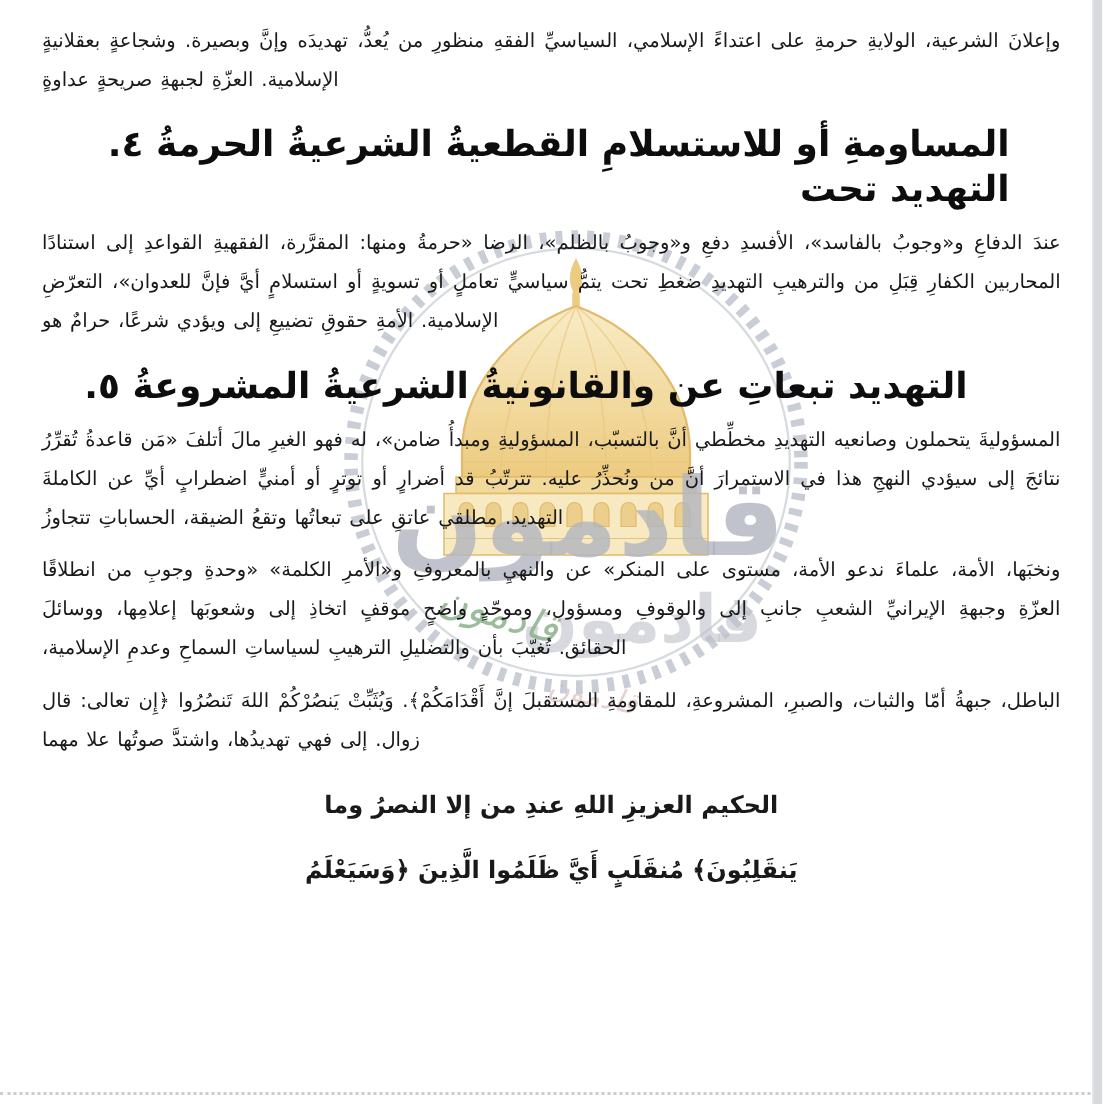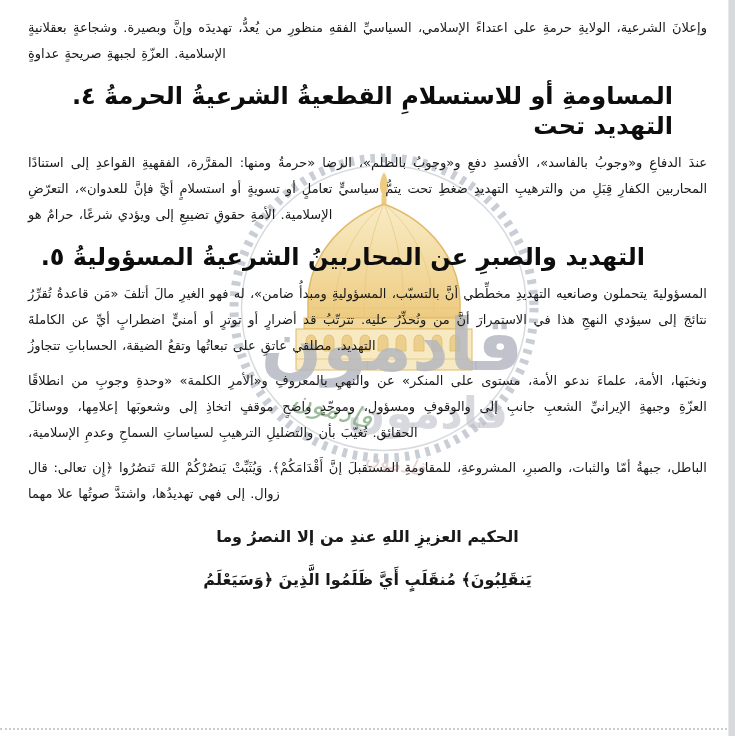--- a/index.html
+++ b/index.html
@@ -113,7 +113,7 @@
     <h2 class="sec-h h4" dir="ltr"><span dir="rtl">٤.</span> <span dir="rtl">الحرمةُ</span> <span dir="rtl">الشرعيةُ</span> <span dir="rtl">القطعيةُ</span> <span dir="rtl">للاستسلامِ</span> <span dir="rtl">أو</span> <span dir="rtl">المساومةِ</span> <span dir="rtl">تحت</span> <span dir="rtl">التهديد</span></h2>
     <p class="body-par" dir="ltr"><span dir="rtl">استنادًا</span> <span dir="rtl">إلى</span> <span dir="rtl">القواعدِ</span> <span dir="rtl">الفقهيةِ</span> <span dir="rtl">المقرَّرة،</span> <span dir="rtl">ومنها:</span> <span dir="rtl">«حرمةُ</span> <span dir="rtl">الرضا</span> <span dir="rtl">بالظلم»،</span> <span dir="rtl">و«وجوبُ</span> <span dir="rtl">دفعِ</span> <span dir="rtl">الأفسدِ</span> <span dir="rtl">بالفاسد»،</span> <span dir="rtl">و«وجوبُ</span> <span dir="rtl">الدفاعِ</span> <span dir="rtl">عندَ</span> <span dir="rtl">التعرّضِ</span> <span dir="rtl">للعدوان»،</span> <span dir="rtl">فإنَّ</span> <span dir="rtl">أيَّ</span> <span dir="rtl">استسلامٍ</span> <span dir="rtl">أو</span> <span dir="rtl">تسويةٍ</span> <span dir="rtl">أو</span> <span dir="rtl">تعاملٍ</span> <span dir="rtl">سياسيٍّ</span> <span dir="rtl">يتمُّ</span> <span dir="rtl">تحت</span> <span dir="rtl">ضغطِ</span> <span dir="rtl">التهديدِ</span> <span dir="rtl">والترهيبِ</span> <span dir="rtl">من</span> <span dir="rtl">قِبَلِ</span> <span dir="rtl">الكفارِ</span> <span dir="rtl">المحاربين</span> <span dir="rtl">هو</span> <span dir="rtl">حرامٌ</span> <span dir="rtl">شرعًا،</span> <span dir="rtl">ويؤدي</span> <span dir="rtl">إلى</span> <span dir="rtl">تضييعِ</span> <span dir="rtl">حقوقِ</span> <span dir="rtl">الأمةِ</span> <span dir="rtl">الإسلامية.</span></p>
 
-    <h2 class="sec-h h5" dir="ltr"><span dir="rtl">٥.</span> <span dir="rtl">المسؤوليةُ</span> <span dir="rtl">الشرعيةُ</span> <span dir="rtl">المحاربينُ</span> <span dir="rtl">عن</span> <span dir="rtl">والصبرِ</span> <span dir="rtl">التهديد</span></h2>
+    <h2 class="sec-h h5" dir="ltr"><span dir="rtl">٥.</span> <span dir="rtl">المشروعةُ</span> <span dir="rtl">الشرعيةُ</span> <span dir="rtl">المحاربينُ</span> <span dir="rtl">عن</span> <span dir="rtl">والصبرِ</span> <span dir="rtl">التهديد</span></h2>
     <p class="body-par" dir="ltr"><span dir="rtl">تُقرِّرُ</span> <span dir="rtl">قاعدةُ</span> <span dir="rtl">«مَن</span> <span dir="rtl">أتلفَ</span> <span dir="rtl">مالَ</span> <span dir="rtl">الغيرِ</span> <span dir="rtl">فهو</span> <span dir="rtl">له</span> <span dir="rtl">ضامن»،</span> <span dir="rtl">ومبدأُ</span> <span dir="rtl">المسؤوليةِ</span> <span dir="rtl">بالتسبّب،</span> <span dir="rtl">أنَّ</span> <span dir="rtl">مخطِّطي</span> <span dir="rtl">التهديدِ</span> <span dir="rtl">وصانعيه</span> <span dir="rtl">يتحملون</span> <span dir="rtl">المسؤوليةَ</span> <span dir="rtl">الكاملةَ</span> <span dir="rtl">عن</span> <span dir="rtl">أيِّ</span> <span dir="rtl">اضطرابٍ</span> <span dir="rtl">أمنيٍّ</span> <span dir="rtl">أو</span> <span dir="rtl">توترٍ</span> <span dir="rtl">أو</span> <span dir="rtl">أضرارٍ</span> <span dir="rtl">قد</span> <span dir="rtl">تترتّبُ</span> <span dir="rtl">عليه.</span> <span dir="rtl">ونُحذِّرُ</span> <span dir="rtl">من</span> <span dir="rtl">أنَّ</span> <span dir="rtl">الاستمرارَ</span> <span dir="rtl">في</span> <span dir="rtl">هذا</span> <span dir="rtl">النهجِ</span> <span dir="rtl">سيؤدي</span> <span dir="rtl">إلى</span> <span dir="rtl">نتائجَ</span> <span dir="rtl">تتجاوزُ</span> <span dir="rtl">الحساباتِ</span> <span dir="rtl">الضيقة،</span> <span dir="rtl">وتقعُ</span> <span dir="rtl">تبعاتُها</span> <span dir="rtl">على</span> <span dir="rtl">عاتقِ</span> <span dir="rtl">مطلقي</span> <span dir="rtl">التهديد.</span></p>
 
     <p class="body-par" dir="ltr"><span dir="rtl">انطلاقًا</span> <span dir="rtl">من</span> <span dir="rtl">وجوبِ</span> <span dir="rtl">«وحدةِ</span> <span dir="rtl">الكلمة»</span> <span dir="rtl">و«الأمرِ</span> <span dir="rtl">بالمعروفِ</span> <span dir="rtl">والنهيِ</span> <span dir="rtl">عن</span> <span dir="rtl">المنكر»</span> <span dir="rtl">على</span> <span dir="rtl">مستوى</span> <span dir="rtl">الأمة،</span> <span dir="rtl">ندعو</span> <span dir="rtl">علماءَ</span> <span dir="rtl">الأمة،</span> <span dir="rtl">ونخبَها،</span> <span dir="rtl">ووسائلَ</span> <span dir="rtl">إعلامِها،</span> <span dir="rtl">وشعوبَها</span> <span dir="rtl">إلى</span> <span dir="rtl">اتخاذِ</span> <span dir="rtl">موقفٍ</span> <span dir="rtl">واضحٍ</span> <span dir="rtl">وموحّدٍ</span> <span dir="rtl">ومسؤول،</span> <span dir="rtl">والوقوفِ</span> <span dir="rtl">إلى</span> <span dir="rtl">جانبِ</span> <span dir="rtl">الشعبِ</span> <span dir="rtl">الإيرانيِّ</span> <span dir="rtl">وجبهةِ</span> <span dir="rtl">العزّةِ</span> <span dir="rtl">الإسلامية،</span> <span dir="rtl">وعدمِ</span> <span dir="rtl">السماحِ</span> <span dir="rtl">لسياساتِ</span> <span dir="rtl">الترهيبِ</span> <span dir="rtl">والتضليلِ</span> <span dir="rtl">بأن</span> <span dir="rtl">تُغيّبَ</span> <span dir="rtl">الحقائق.</span></p>

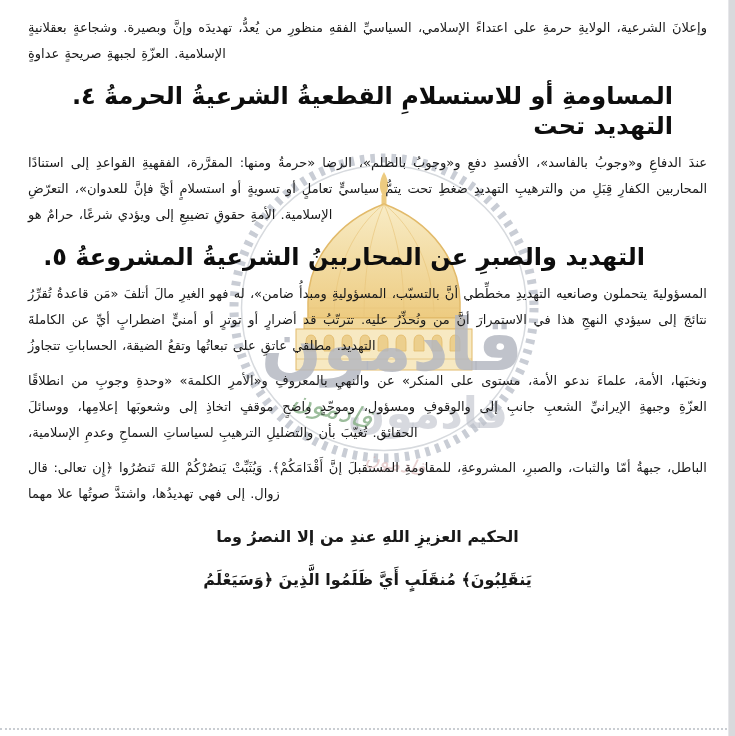--- a/index.html
+++ b/index.html
@@ -113,7 +113,7 @@
     <h2 class="sec-h h4" dir="ltr"><span dir="rtl">٤.</span> <span dir="rtl">الحرمةُ</span> <span dir="rtl">الشرعيةُ</span> <span dir="rtl">القطعيةُ</span> <span dir="rtl">للاستسلامِ</span> <span dir="rtl">أو</span> <span dir="rtl">المساومةِ</span> <span dir="rtl">تحت</span> <span dir="rtl">التهديد</span></h2>
     <p class="body-par" dir="ltr"><span dir="rtl">استنادًا</span> <span dir="rtl">إلى</span> <span dir="rtl">القواعدِ</span> <span dir="rtl">الفقهيةِ</span> <span dir="rtl">المقرَّرة،</span> <span dir="rtl">ومنها:</span> <span dir="rtl">«حرمةُ</span> <span dir="rtl">الرضا</span> <span dir="rtl">بالظلم»،</span> <span dir="rtl">و«وجوبُ</span> <span dir="rtl">دفعِ</span> <span dir="rtl">الأفسدِ</span> <span dir="rtl">بالفاسد»،</span> <span dir="rtl">و«وجوبُ</span> <span dir="rtl">الدفاعِ</span> <span dir="rtl">عندَ</span> <span dir="rtl">التعرّضِ</span> <span dir="rtl">للعدوان»،</span> <span dir="rtl">فإنَّ</span> <span dir="rtl">أيَّ</span> <span dir="rtl">استسلامٍ</span> <span dir="rtl">أو</span> <span dir="rtl">تسويةٍ</span> <span dir="rtl">أو</span> <span dir="rtl">تعاملٍ</span> <span dir="rtl">سياسيٍّ</span> <span dir="rtl">يتمُّ</span> <span dir="rtl">تحت</span> <span dir="rtl">ضغطِ</span> <span dir="rtl">التهديدِ</span> <span dir="rtl">والترهيبِ</span> <span dir="rtl">من</span> <span dir="rtl">قِبَلِ</span> <span dir="rtl">الكفارِ</span> <span dir="rtl">المحاربين</span> <span dir="rtl">هو</span> <span dir="rtl">حرامٌ</span> <span dir="rtl">شرعًا،</span> <span dir="rtl">ويؤدي</span> <span dir="rtl">إلى</span> <span dir="rtl">تضييعِ</span> <span dir="rtl">حقوقِ</span> <span dir="rtl">الأمةِ</span> <span dir="rtl">الإسلامية.</span></p>
 
-    <h2 class="sec-h h5" dir="ltr"><span dir="rtl">٥.</span> <span dir="rtl">المشروعةُ</span> <span dir="rtl">الشرعيةُ</span> <span dir="rtl">المحاربينُ</span> <span dir="rtl">عن</span> <span dir="rtl">والصبرِ</span> <span dir="rtl">التهديد</span></h2>
+    <h2 class="sec-h h5" dir="ltr"><span dir="rtl">٥.</span> <span dir="rtl">المشروعةُ</span> <span dir="rtl">الشرعيةُ</span> <span dir="rtl">والقانونيةُ</span> <span dir="rtl">عن</span> <span dir="rtl">والصبرِ</span> <span dir="rtl">التهديد</span></h2>
     <p class="body-par" dir="ltr"><span dir="rtl">تُقرِّرُ</span> <span dir="rtl">قاعدةُ</span> <span dir="rtl">«مَن</span> <span dir="rtl">أتلفَ</span> <span dir="rtl">مالَ</span> <span dir="rtl">الغيرِ</span> <span dir="rtl">فهو</span> <span dir="rtl">له</span> <span dir="rtl">ضامن»،</span> <span dir="rtl">ومبدأُ</span> <span dir="rtl">المسؤوليةِ</span> <span dir="rtl">بالتسبّب،</span> <span dir="rtl">أنَّ</span> <span dir="rtl">مخطِّطي</span> <span dir="rtl">التهديدِ</span> <span dir="rtl">وصانعيه</span> <span dir="rtl">يتحملون</span> <span dir="rtl">المسؤوليةَ</span> <span dir="rtl">الكاملةَ</span> <span dir="rtl">عن</span> <span dir="rtl">أيِّ</span> <span dir="rtl">اضطرابٍ</span> <span dir="rtl">أمنيٍّ</span> <span dir="rtl">أو</span> <span dir="rtl">توترٍ</span> <span dir="rtl">أو</span> <span dir="rtl">أضرارٍ</span> <span dir="rtl">قد</span> <span dir="rtl">تترتّبُ</span> <span dir="rtl">عليه.</span> <span dir="rtl">ونُحذِّرُ</span> <span dir="rtl">من</span> <span dir="rtl">أنَّ</span> <span dir="rtl">الاستمرارَ</span> <span dir="rtl">في</span> <span dir="rtl">هذا</span> <span dir="rtl">النهجِ</span> <span dir="rtl">سيؤدي</span> <span dir="rtl">إلى</span> <span dir="rtl">نتائجَ</span> <span dir="rtl">تتجاوزُ</span> <span dir="rtl">الحساباتِ</span> <span dir="rtl">الضيقة،</span> <span dir="rtl">وتقعُ</span> <span dir="rtl">تبعاتُها</span> <span dir="rtl">على</span> <span dir="rtl">عاتقِ</span> <span dir="rtl">مطلقي</span> <span dir="rtl">التهديد.</span></p>
 
     <p class="body-par" dir="ltr"><span dir="rtl">انطلاقًا</span> <span dir="rtl">من</span> <span dir="rtl">وجوبِ</span> <span dir="rtl">«وحدةِ</span> <span dir="rtl">الكلمة»</span> <span dir="rtl">و«الأمرِ</span> <span dir="rtl">بالمعروفِ</span> <span dir="rtl">والنهيِ</span> <span dir="rtl">عن</span> <span dir="rtl">المنكر»</span> <span dir="rtl">على</span> <span dir="rtl">مستوى</span> <span dir="rtl">الأمة،</span> <span dir="rtl">ندعو</span> <span dir="rtl">علماءَ</span> <span dir="rtl">الأمة،</span> <span dir="rtl">ونخبَها،</span> <span dir="rtl">ووسائلَ</span> <span dir="rtl">إعلامِها،</span> <span dir="rtl">وشعوبَها</span> <span dir="rtl">إلى</span> <span dir="rtl">اتخاذِ</span> <span dir="rtl">موقفٍ</span> <span dir="rtl">واضحٍ</span> <span dir="rtl">وموحّدٍ</span> <span dir="rtl">ومسؤول،</span> <span dir="rtl">والوقوفِ</span> <span dir="rtl">إلى</span> <span dir="rtl">جانبِ</span> <span dir="rtl">الشعبِ</span> <span dir="rtl">الإيرانيِّ</span> <span dir="rtl">وجبهةِ</span> <span dir="rtl">العزّةِ</span> <span dir="rtl">الإسلامية،</span> <span dir="rtl">وعدمِ</span> <span dir="rtl">السماحِ</span> <span dir="rtl">لسياساتِ</span> <span dir="rtl">الترهيبِ</span> <span dir="rtl">والتضليلِ</span> <span dir="rtl">بأن</span> <span dir="rtl">تُغيّبَ</span> <span dir="rtl">الحقائق.</span></p>

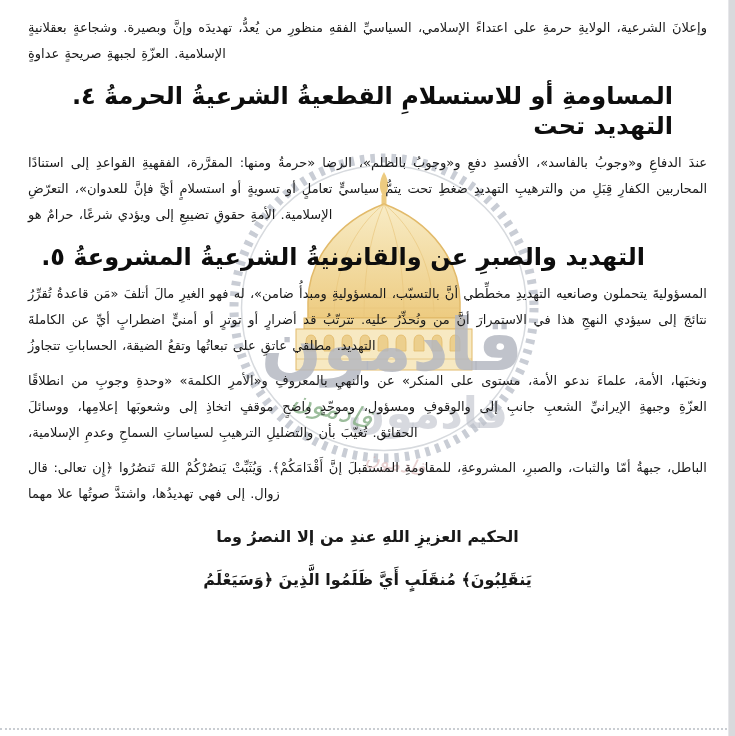--- a/index.html
+++ b/index.html
@@ -113,7 +113,7 @@
     <h2 class="sec-h h4" dir="ltr"><span dir="rtl">٤.</span> <span dir="rtl">الحرمةُ</span> <span dir="rtl">الشرعيةُ</span> <span dir="rtl">القطعيةُ</span> <span dir="rtl">للاستسلامِ</span> <span dir="rtl">أو</span> <span dir="rtl">المساومةِ</span> <span dir="rtl">تحت</span> <span dir="rtl">التهديد</span></h2>
     <p class="body-par" dir="ltr"><span dir="rtl">استنادًا</span> <span dir="rtl">إلى</span> <span dir="rtl">القواعدِ</span> <span dir="rtl">الفقهيةِ</span> <span dir="rtl">المقرَّرة،</span> <span dir="rtl">ومنها:</span> <span dir="rtl">«حرمةُ</span> <span dir="rtl">الرضا</span> <span dir="rtl">بالظلم»،</span> <span dir="rtl">و«وجوبُ</span> <span dir="rtl">دفعِ</span> <span dir="rtl">الأفسدِ</span> <span dir="rtl">بالفاسد»،</span> <span dir="rtl">و«وجوبُ</span> <span dir="rtl">الدفاعِ</span> <span dir="rtl">عندَ</span> <span dir="rtl">التعرّضِ</span> <span dir="rtl">للعدوان»،</span> <span dir="rtl">فإنَّ</span> <span dir="rtl">أيَّ</span> <span dir="rtl">استسلامٍ</span> <span dir="rtl">أو</span> <span dir="rtl">تسويةٍ</span> <span dir="rtl">أو</span> <span dir="rtl">تعاملٍ</span> <span dir="rtl">سياسيٍّ</span> <span dir="rtl">يتمُّ</span> <span dir="rtl">تحت</span> <span dir="rtl">ضغطِ</span> <span dir="rtl">التهديدِ</span> <span dir="rtl">والترهيبِ</span> <span dir="rtl">من</span> <span dir="rtl">قِبَلِ</span> <span dir="rtl">الكفارِ</span> <span dir="rtl">المحاربين</span> <span dir="rtl">هو</span> <span dir="rtl">حرامٌ</span> <span dir="rtl">شرعًا،</span> <span dir="rtl">ويؤدي</span> <span dir="rtl">إلى</span> <span dir="rtl">تضييعِ</span> <span dir="rtl">حقوقِ</span> <span dir="rtl">الأمةِ</span> <span dir="rtl">الإسلامية.</span></p>
 
-    <h2 class="sec-h h5" dir="ltr"><span dir="rtl">٥.</span> <span dir="rtl">المشروعةُ</span> <span dir="rtl">الشرعيةُ</span> <span dir="rtl">والقانونيةُ</span> <span dir="rtl">عن</span> <span dir="rtl">والصبرِ</span> <span dir="rtl">التهديد</span></h2>
+    <h2 class="sec-h h5" dir="ltr"><span dir="rtl">٥.</span> <span dir="rtl">المشروعةُ</span> <span dir="rtl">الشرعيةُ</span> <span dir="rtl">والقانونيةُ</span> <span dir="rtl">عن</span> <span dir="rtl">تبعاتِ</span> <span dir="rtl">التهديد</span></h2>
     <p class="body-par" dir="ltr"><span dir="rtl">تُقرِّرُ</span> <span dir="rtl">قاعدةُ</span> <span dir="rtl">«مَن</span> <span dir="rtl">أتلفَ</span> <span dir="rtl">مالَ</span> <span dir="rtl">الغيرِ</span> <span dir="rtl">فهو</span> <span dir="rtl">له</span> <span dir="rtl">ضامن»،</span> <span dir="rtl">ومبدأُ</span> <span dir="rtl">المسؤوليةِ</span> <span dir="rtl">بالتسبّب،</span> <span dir="rtl">أنَّ</span> <span dir="rtl">مخطِّطي</span> <span dir="rtl">التهديدِ</span> <span dir="rtl">وصانعيه</span> <span dir="rtl">يتحملون</span> <span dir="rtl">المسؤوليةَ</span> <span dir="rtl">الكاملةَ</span> <span dir="rtl">عن</span> <span dir="rtl">أيِّ</span> <span dir="rtl">اضطرابٍ</span> <span dir="rtl">أمنيٍّ</span> <span dir="rtl">أو</span> <span dir="rtl">توترٍ</span> <span dir="rtl">أو</span> <span dir="rtl">أضرارٍ</span> <span dir="rtl">قد</span> <span dir="rtl">تترتّبُ</span> <span dir="rtl">عليه.</span> <span dir="rtl">ونُحذِّرُ</span> <span dir="rtl">من</span> <span dir="rtl">أنَّ</span> <span dir="rtl">الاستمرارَ</span> <span dir="rtl">في</span> <span dir="rtl">هذا</span> <span dir="rtl">النهجِ</span> <span dir="rtl">سيؤدي</span> <span dir="rtl">إلى</span> <span dir="rtl">نتائجَ</span> <span dir="rtl">تتجاوزُ</span> <span dir="rtl">الحساباتِ</span> <span dir="rtl">الضيقة،</span> <span dir="rtl">وتقعُ</span> <span dir="rtl">تبعاتُها</span> <span dir="rtl">على</span> <span dir="rtl">عاتقِ</span> <span dir="rtl">مطلقي</span> <span dir="rtl">التهديد.</span></p>
 
     <p class="body-par" dir="ltr"><span dir="rtl">انطلاقًا</span> <span dir="rtl">من</span> <span dir="rtl">وجوبِ</span> <span dir="rtl">«وحدةِ</span> <span dir="rtl">الكلمة»</span> <span dir="rtl">و«الأمرِ</span> <span dir="rtl">بالمعروفِ</span> <span dir="rtl">والنهيِ</span> <span dir="rtl">عن</span> <span dir="rtl">المنكر»</span> <span dir="rtl">على</span> <span dir="rtl">مستوى</span> <span dir="rtl">الأمة،</span> <span dir="rtl">ندعو</span> <span dir="rtl">علماءَ</span> <span dir="rtl">الأمة،</span> <span dir="rtl">ونخبَها،</span> <span dir="rtl">ووسائلَ</span> <span dir="rtl">إعلامِها،</span> <span dir="rtl">وشعوبَها</span> <span dir="rtl">إلى</span> <span dir="rtl">اتخاذِ</span> <span dir="rtl">موقفٍ</span> <span dir="rtl">واضحٍ</span> <span dir="rtl">وموحّدٍ</span> <span dir="rtl">ومسؤول،</span> <span dir="rtl">والوقوفِ</span> <span dir="rtl">إلى</span> <span dir="rtl">جانبِ</span> <span dir="rtl">الشعبِ</span> <span dir="rtl">الإيرانيِّ</span> <span dir="rtl">وجبهةِ</span> <span dir="rtl">العزّةِ</span> <span dir="rtl">الإسلامية،</span> <span dir="rtl">وعدمِ</span> <span dir="rtl">السماحِ</span> <span dir="rtl">لسياساتِ</span> <span dir="rtl">الترهيبِ</span> <span dir="rtl">والتضليلِ</span> <span dir="rtl">بأن</span> <span dir="rtl">تُغيّبَ</span> <span dir="rtl">الحقائق.</span></p>

